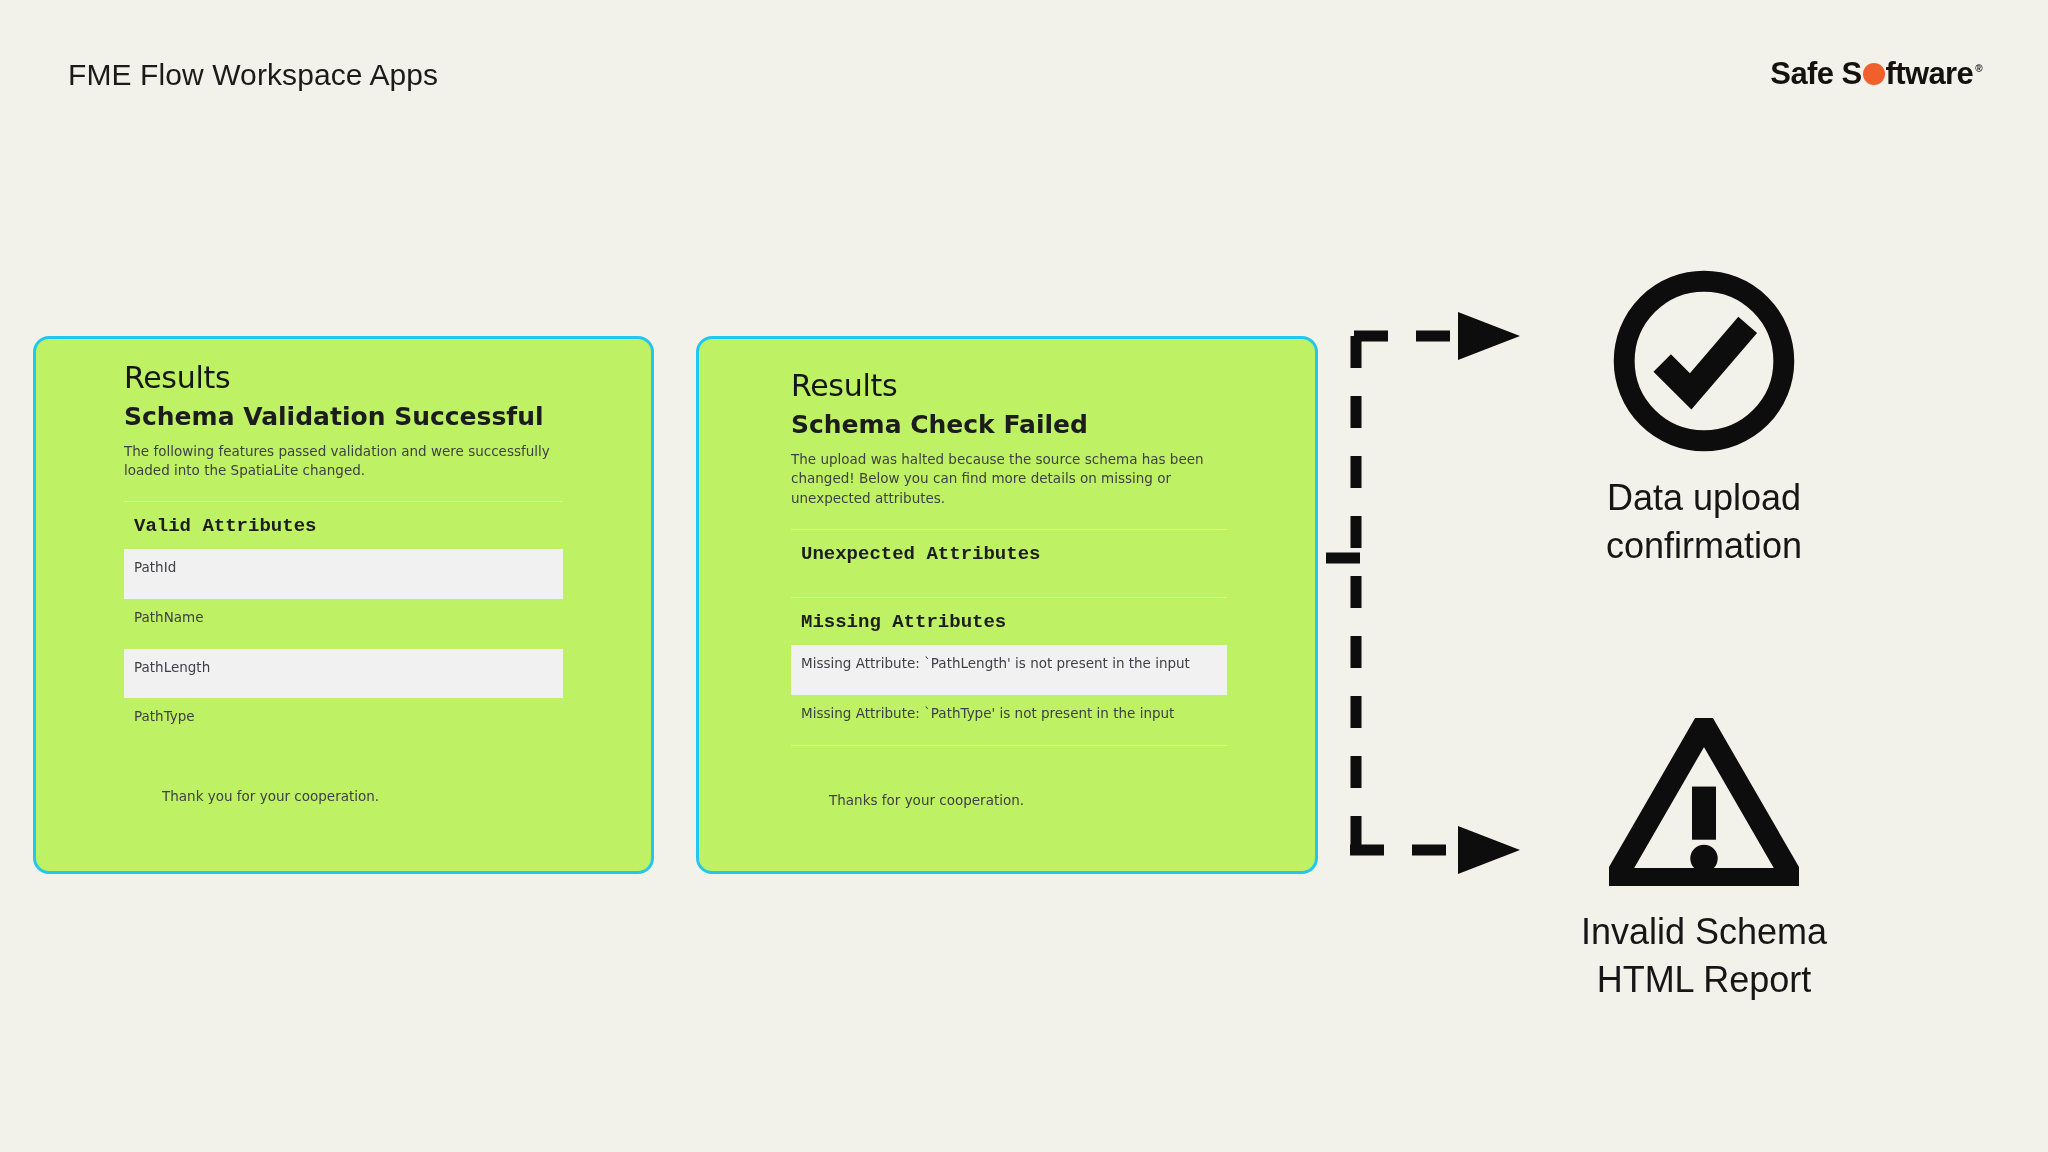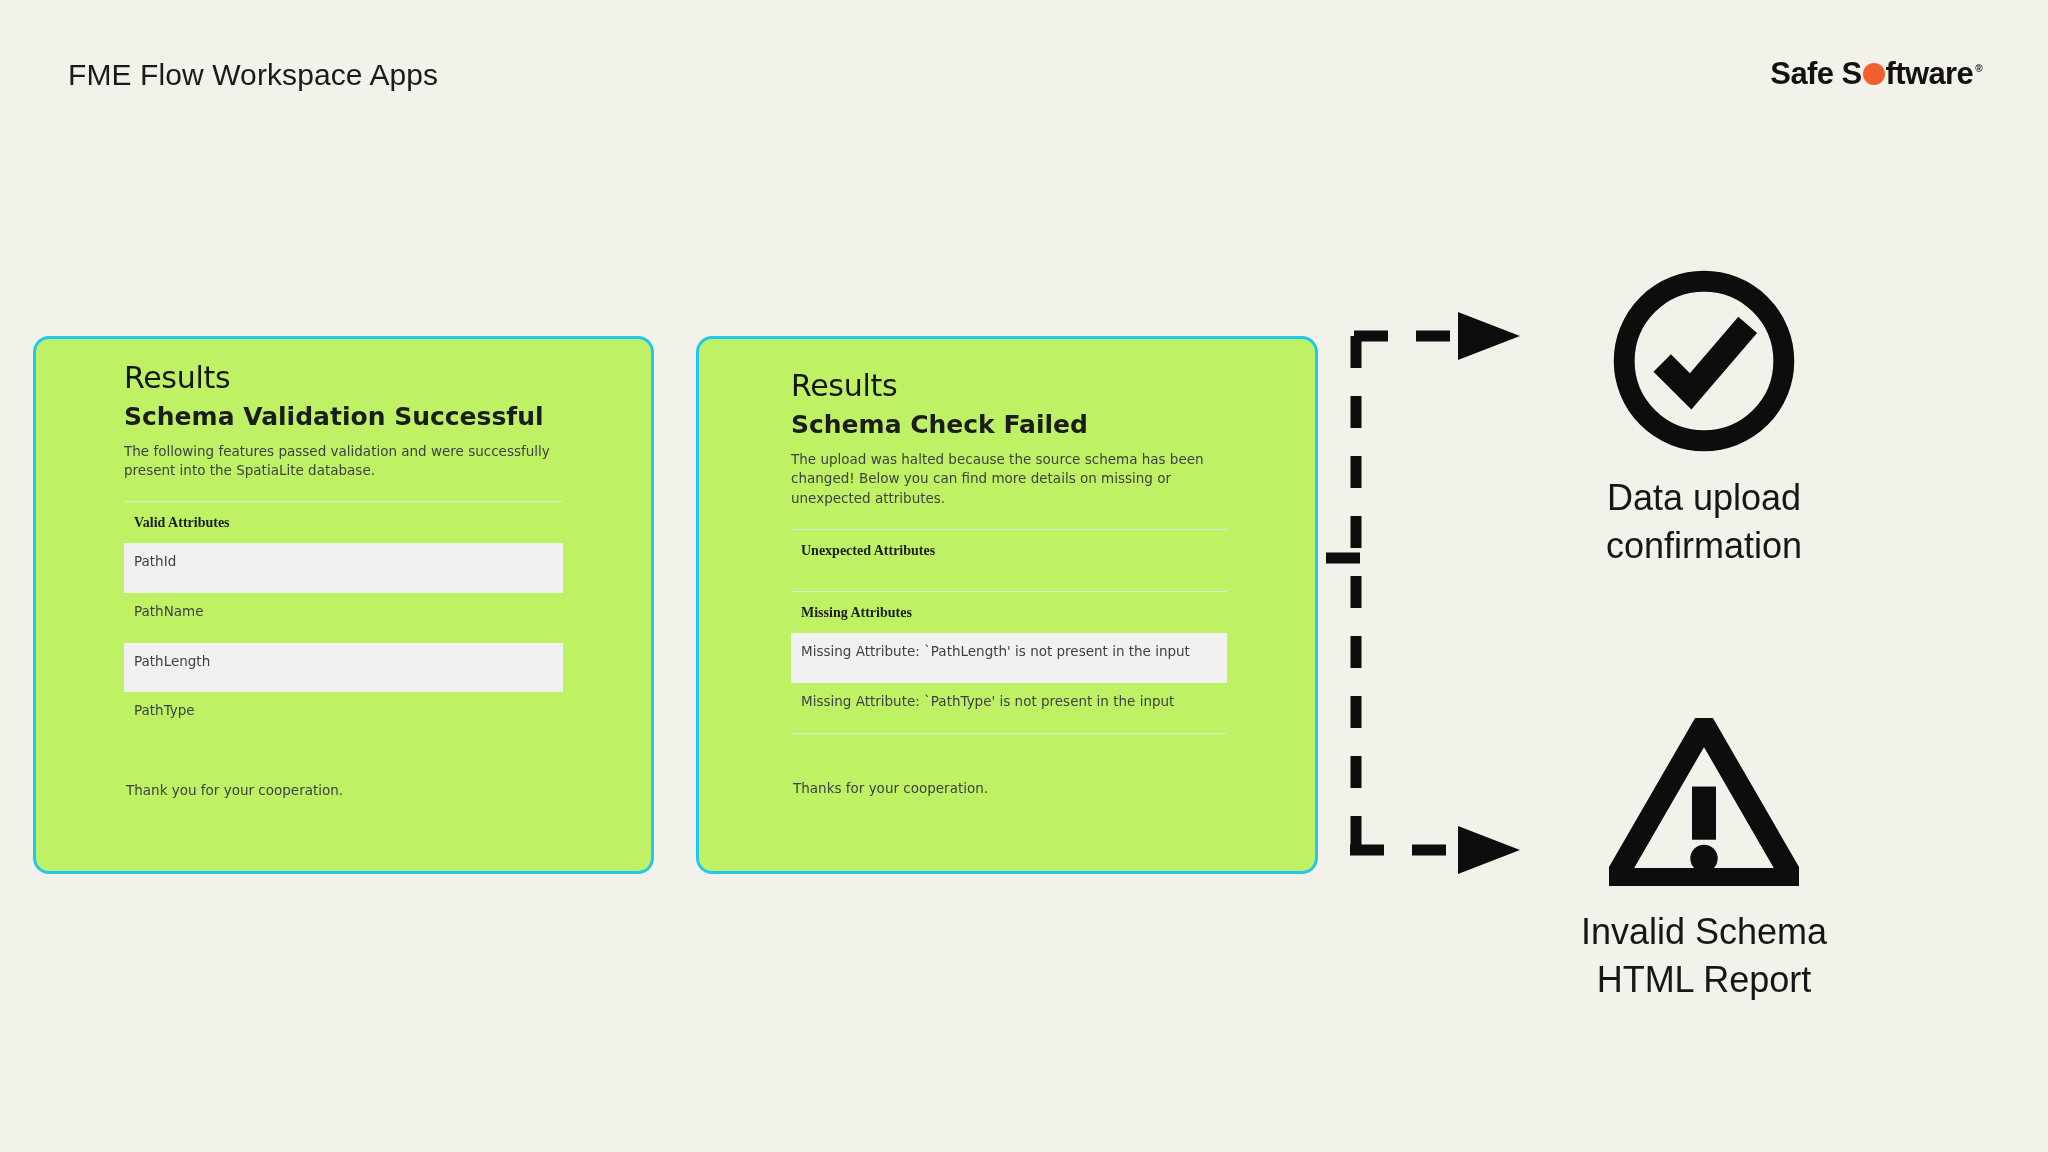--- a/index.html
+++ b/index.html
@@ -186,7 +186,7 @@
   <div class="card-inner">
     <div class="results-title">Results</div>
     <div class="subtitle">Schema Validation Successful</div>
-    <p class="body-text">The following features passed validation and were successfully present into the SpatiaLite database.</p>
+    <p class="body-text">The following features passed validation and were successfully loaded into the SpatiaLite changed.</p>
 
     <hr class="section-rule">
     <div class="section-head">Valid Attributes</div>

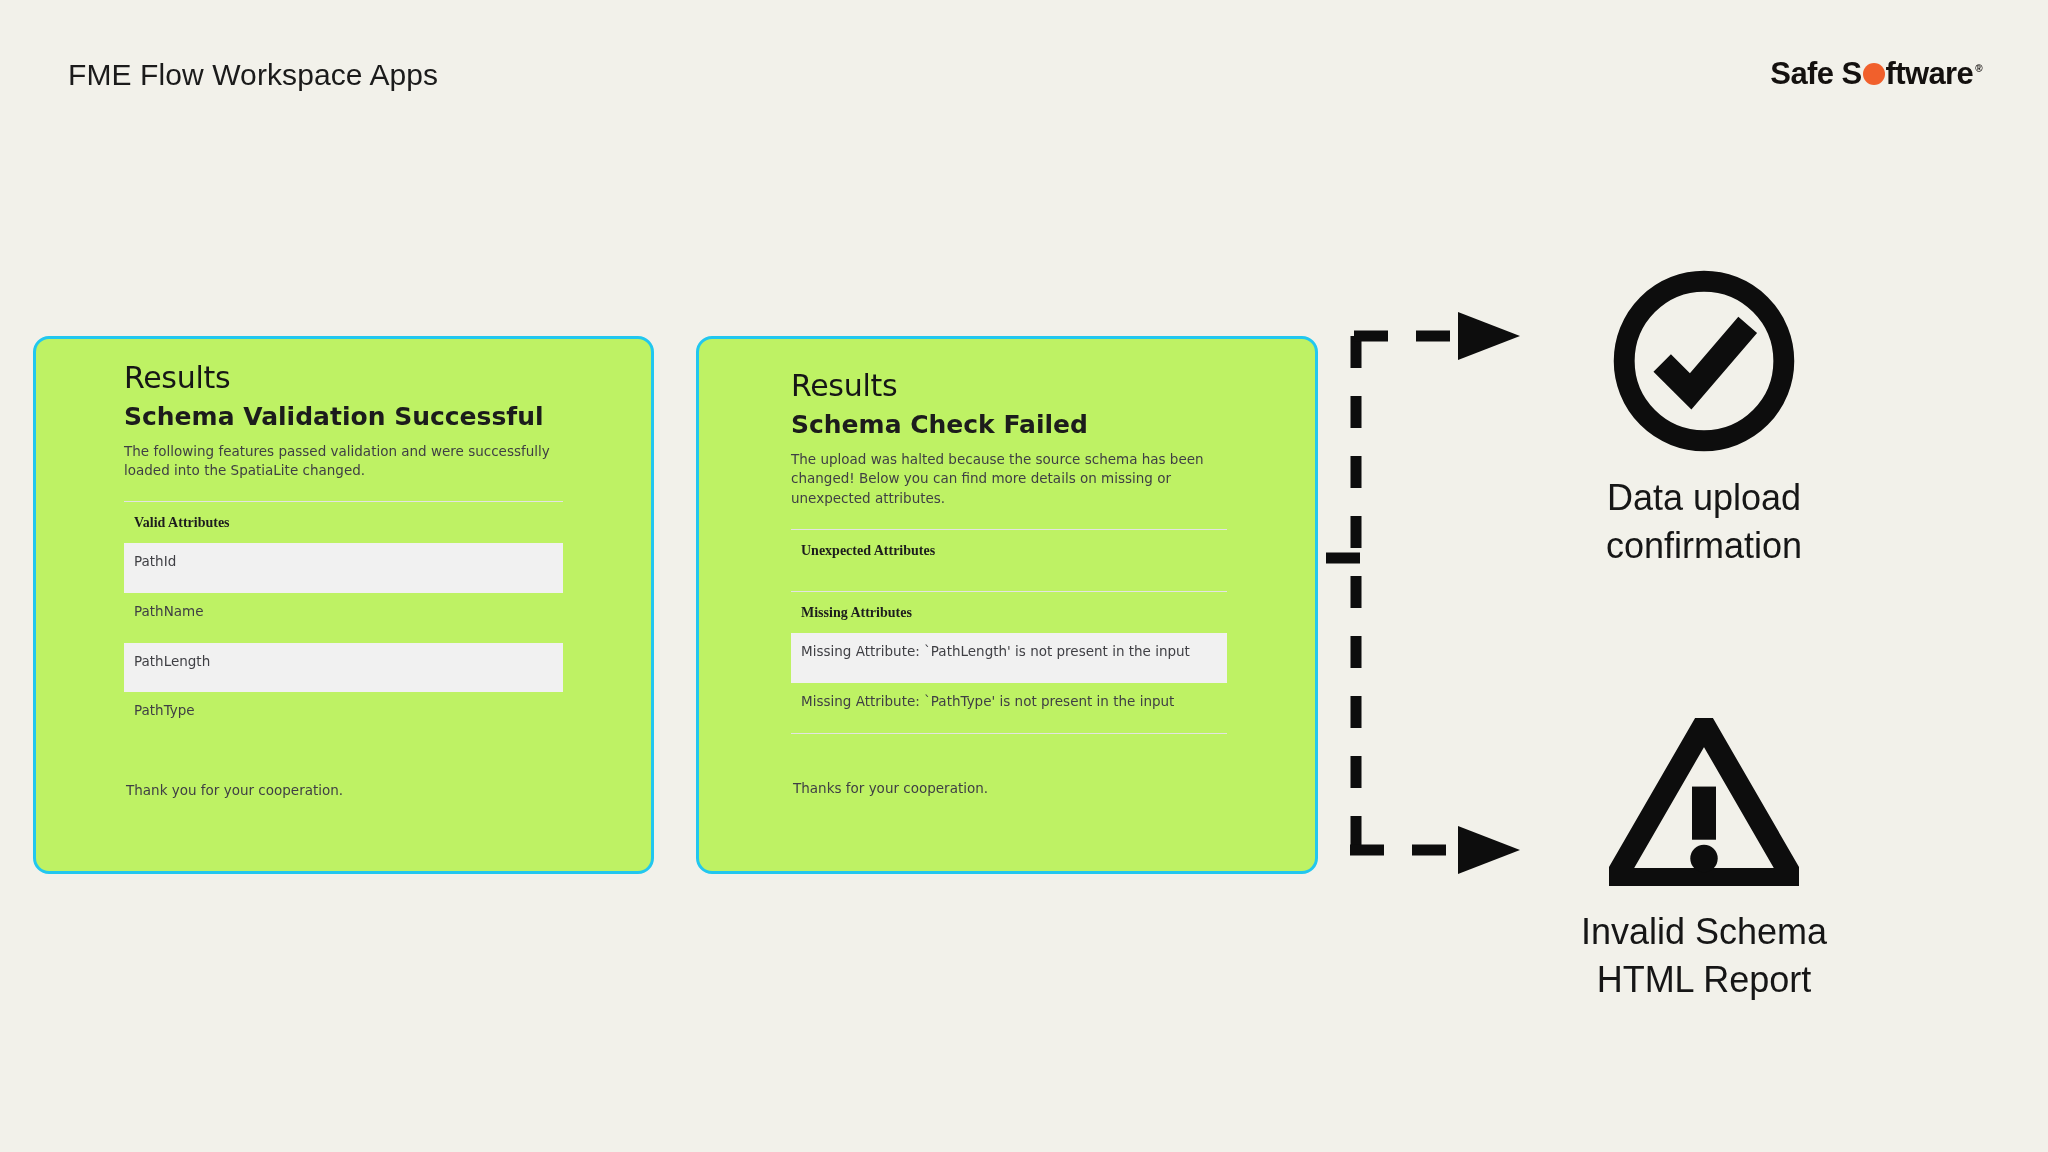--- a/index.html
+++ b/index.html
@@ -109,8 +109,8 @@
     margin: 20px 0 0 0;
   }
   .section-head {
-    font-family: Liberation Serif, serif;
-    font-size: 14px;
+    font-family: Liberation Mono, monospace;
+    font-size: 19px;
     font-weight: 700;
     color: #1d1d1d;
     padding: 13px 0 12px 10px;

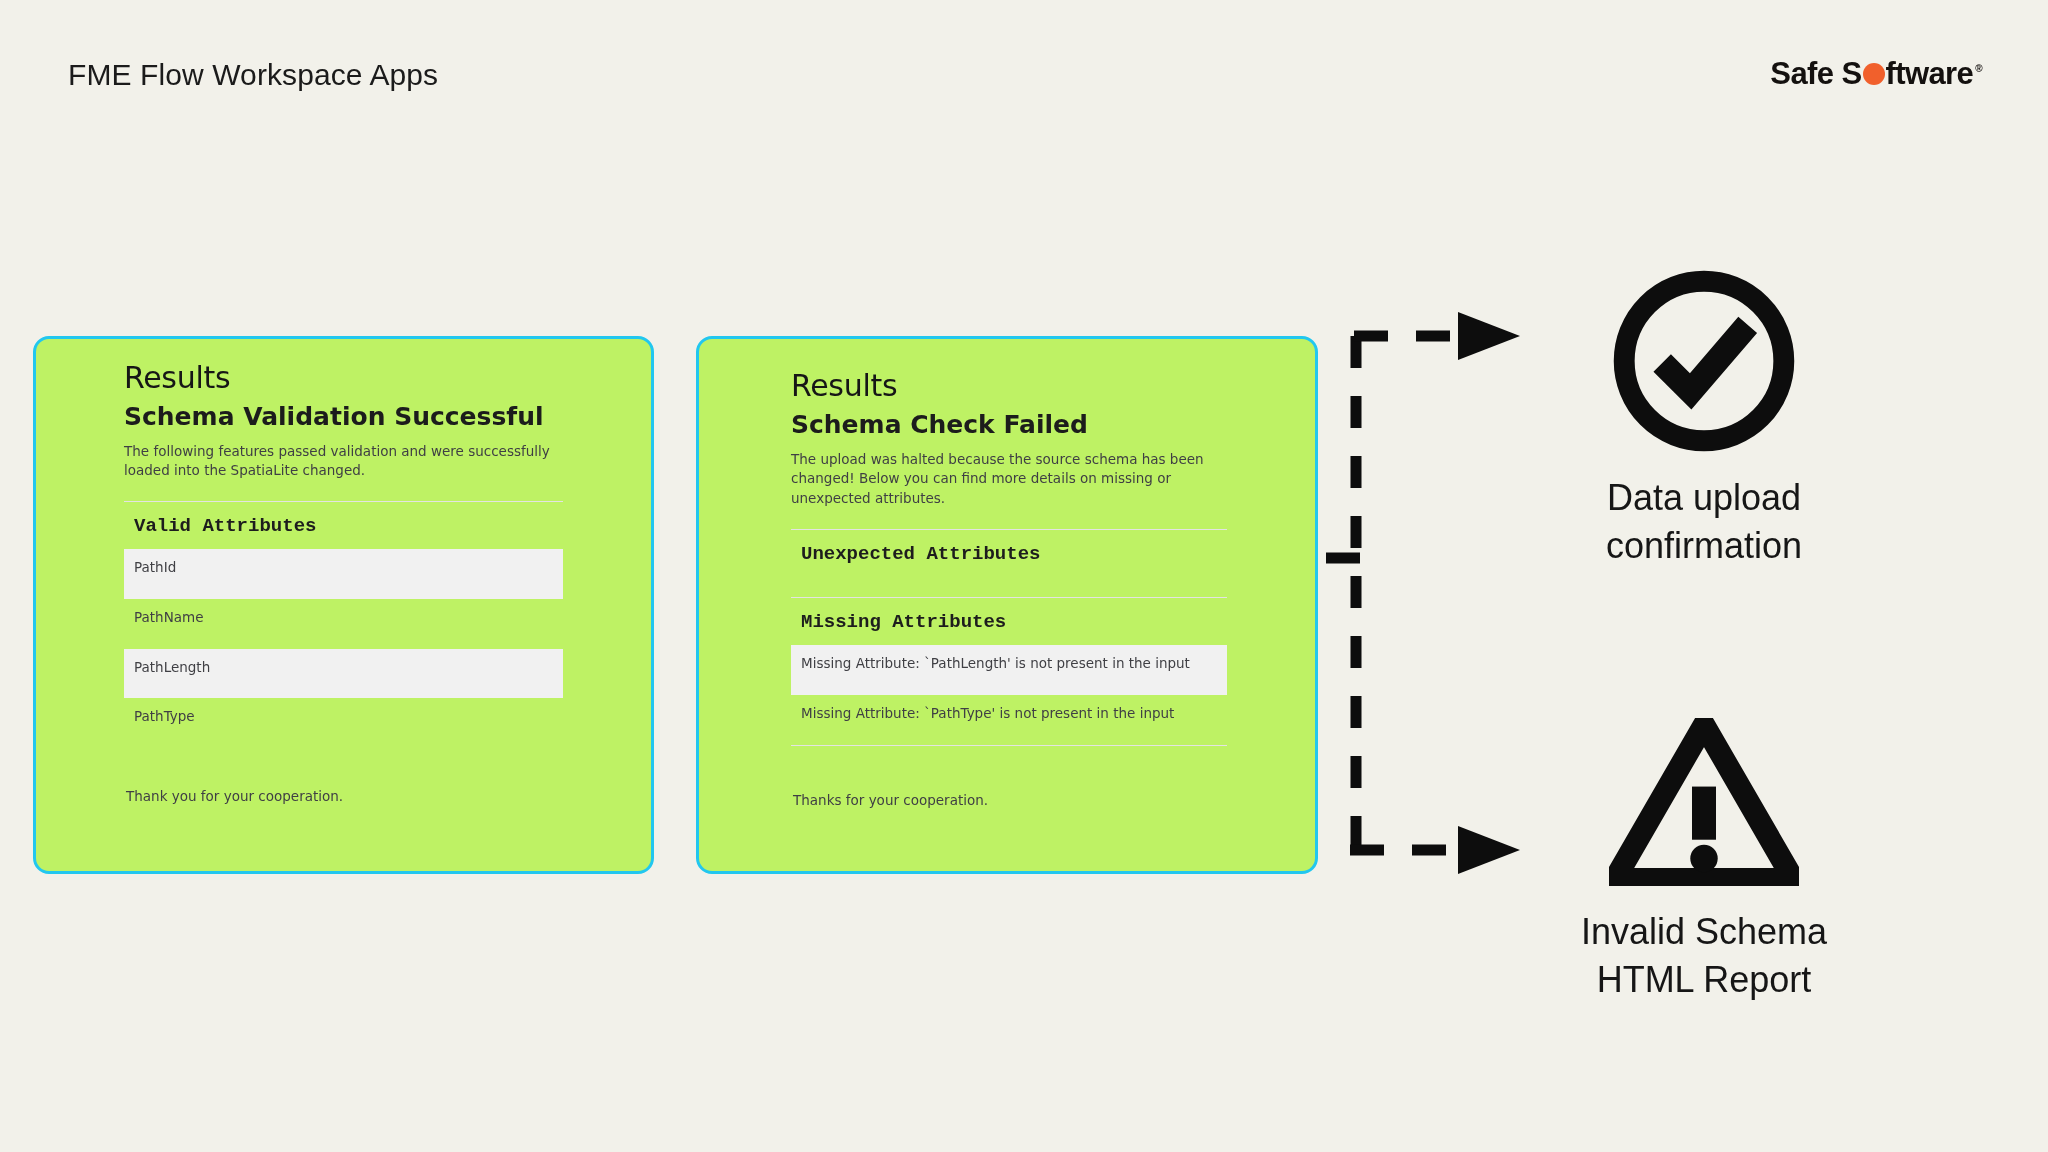--- a/index.html
+++ b/index.html
@@ -137,6 +137,7 @@
     font-size: 13.5px;
     color: #3f3f44;
     padding-left: 2px;
+    margin-left: 36px;
   }
   #card-success .closing { margin-top: 40px; }
   #card-failure .closing { margin-top: 46px; padding-left: 2px; }

